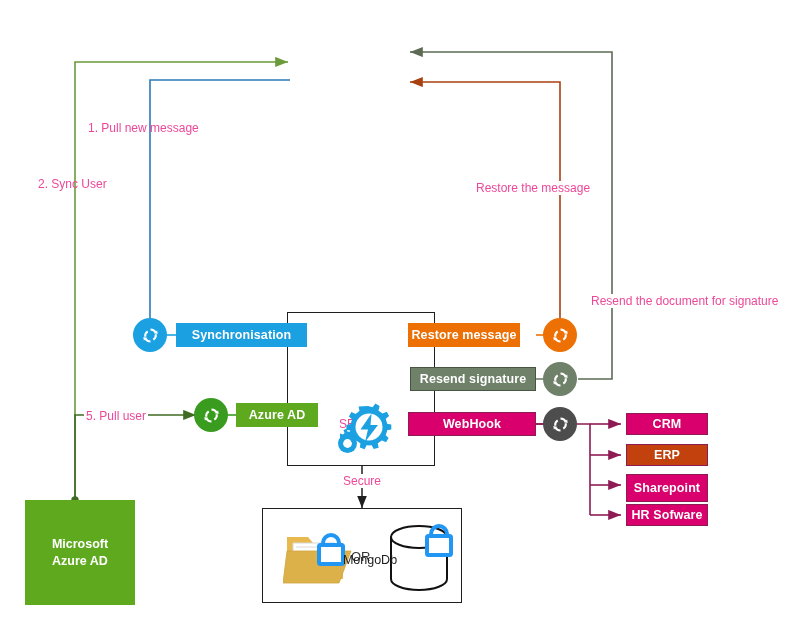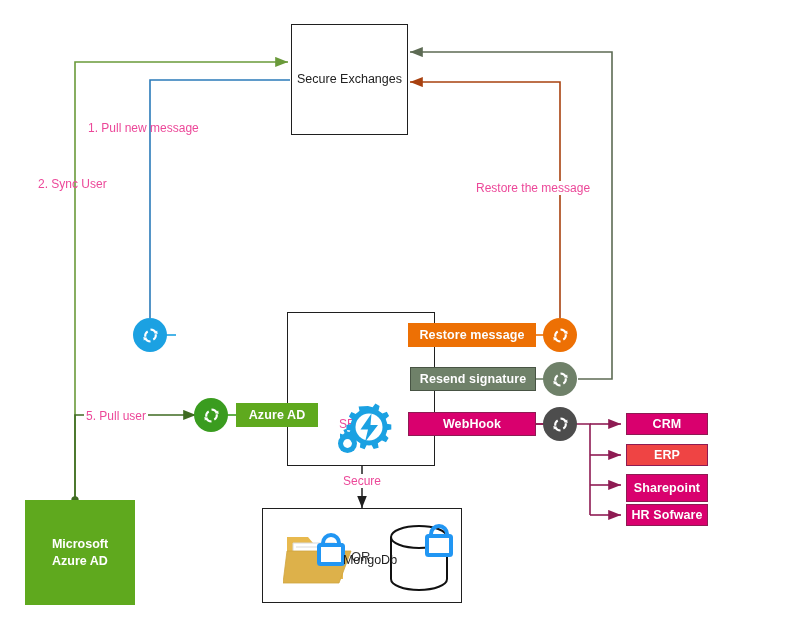--- a/index.html
+++ b/index.html
@@ -125,9 +125,6 @@
     <path d="M590,515 L621,515" fill="none" stroke="#8e1b53" stroke-width="1.6" marker-end="url(#ah-magenta)"></path>
   </svg>
 
-  <div class="node plainbox" style="left:291px;top:24px;width:117px;height:111px;">
-    <div class="cap" style="top:47px;">Secure Exchanges</div>
-  </div>
 
   <div class="node plainbox" style="left:287px;top:312px;width:148px;height:154px;"></div>
 

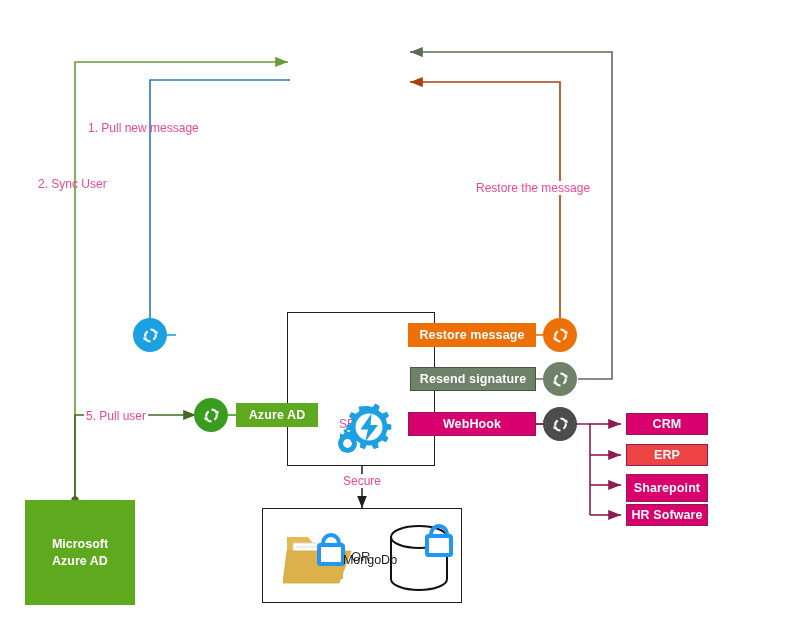--- a/index.html
+++ b/index.html
@@ -283,6 +283,7 @@
   <div class="label" style="left:38px;top:177px;">2. Sync User</div>
   <div class="label" style="left:84px;top:409px;background:#fff;padding:0 2px;">5. Pull user</div>
   <div class="label" style="left:473px;top:181px;background:#fff;padding:0 3px;">Restore the message</div>
+  <div class="label" style="left:588px;top:294px;background:#fff;padding:0 3px;">Resend the document for signature</div>
   <div class="label" style="left:340px;top:474px;background:#fff;padding:0 3px;">Secure</div>
 
 </div>

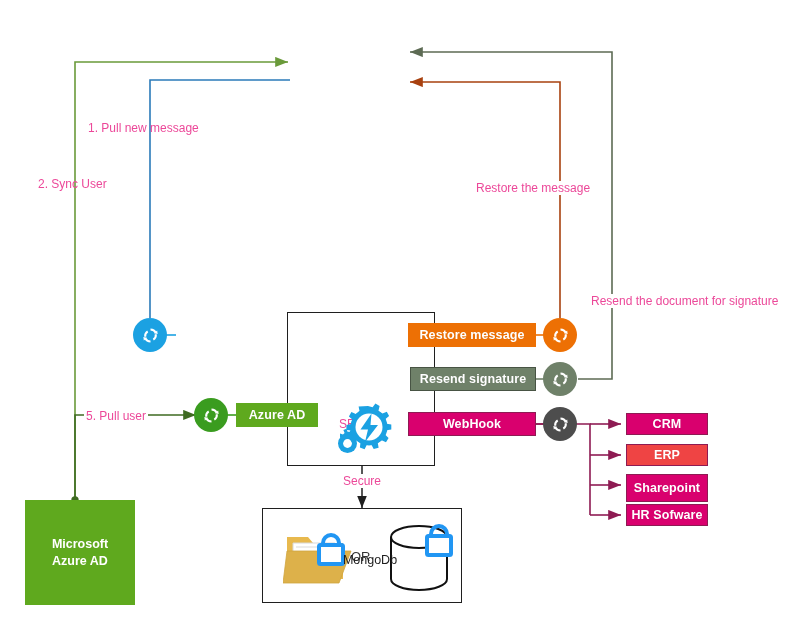--- a/index.html
+++ b/index.html
@@ -146,6 +146,9 @@
     </svg>
   </div>
 
+  <div class="node chip" style="left:176px;top:323px;width:131px;height:24px;background:#1ba1e2;">
+    <span>Synchronisation</span>
+  </div>
 
   <div class="node chip" style="left:236px;top:403px;width:82px;height:24px;background:#5fa91e;">
     <span>Azure AD</span>

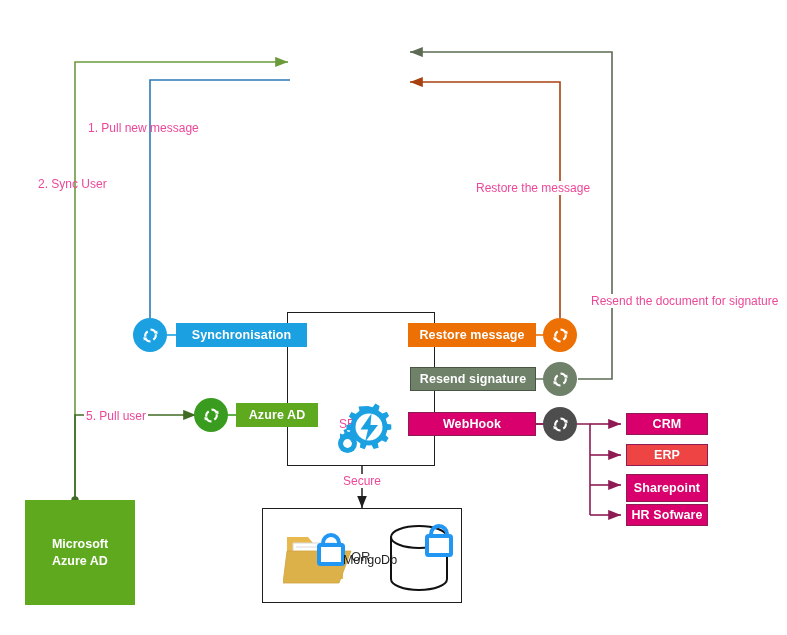--- a/index.html
+++ b/index.html
@@ -154,7 +154,7 @@
     <span>Azure AD</span>
   </div>
 
-  <div class="node chip" style="left:408px;top:323px;width:128px;height:24px;background:#ed7004;">
+  <div class="node chip" style="left:408px;top:323px;width:112px;height:24px;background:#ed7004;">
     <span>Restore message</span>
   </div>
 

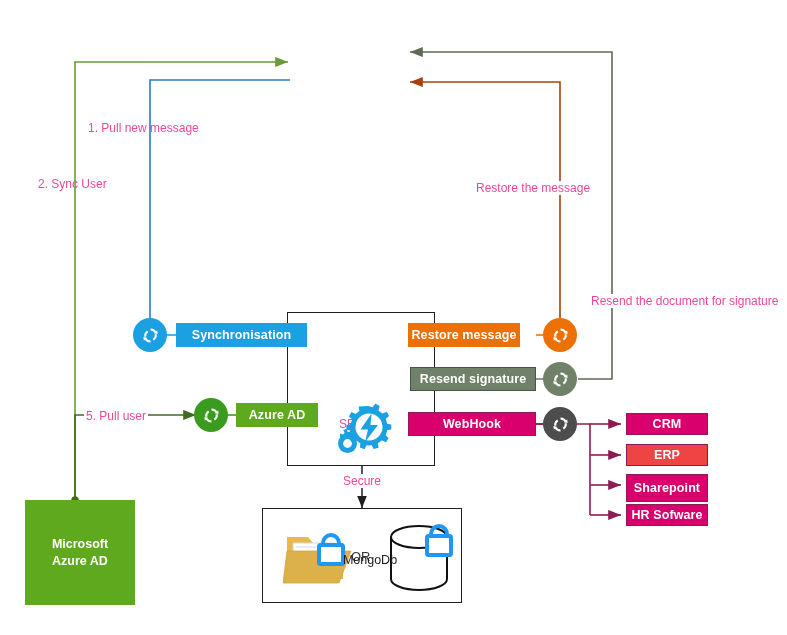--- a/index.html
+++ b/index.html
@@ -169,7 +169,7 @@
   <div class="node chip outlined" style="left:626px;top:413px;width:82px;height:22px;background:#d9006e;border-color:#8e1b53;">
     <span>CRM</span>
   </div>
-  <div class="node chip outlined" style="left:626px;top:444px;width:82px;height:22px;background:#ef4444;border-color:#8e1b53;">
+  <div class="node chip outlined" style="left:626px;top:444px;width:82px;height:22px;background:#c2410c;border-color:#8e1b53;">
     <span>ERP</span>
   </div>
   <div class="node chip outlined" style="left:626px;top:474px;width:82px;height:28px;background:#d9006e;border-color:#8e1b53;">

